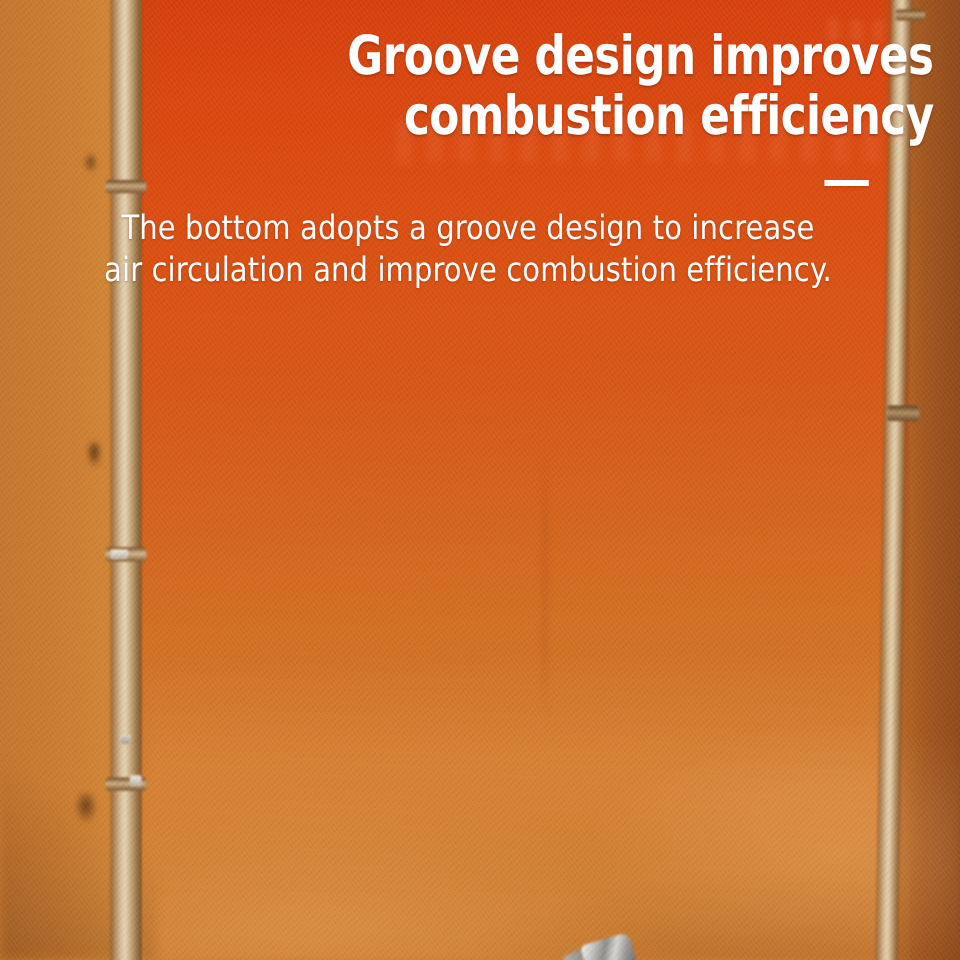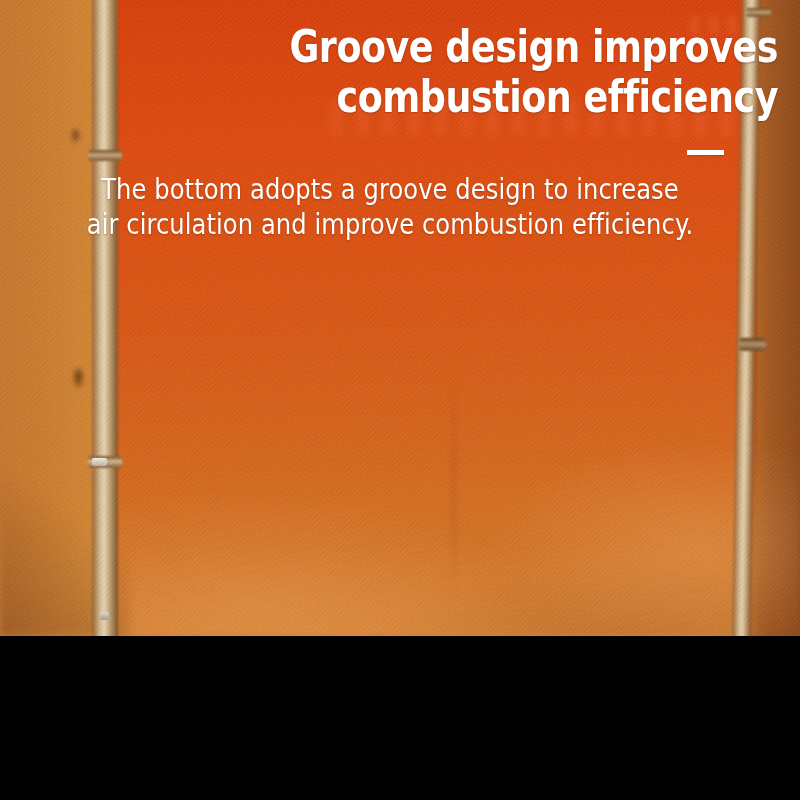--- a/index.html
+++ b/index.html
@@ -15,7 +15,7 @@
   .banner {
     position: relative;
     width: 800px;
-    height: 636px;
+    height: 800px;
     overflow: hidden;
     background: #c8782e;
   }

